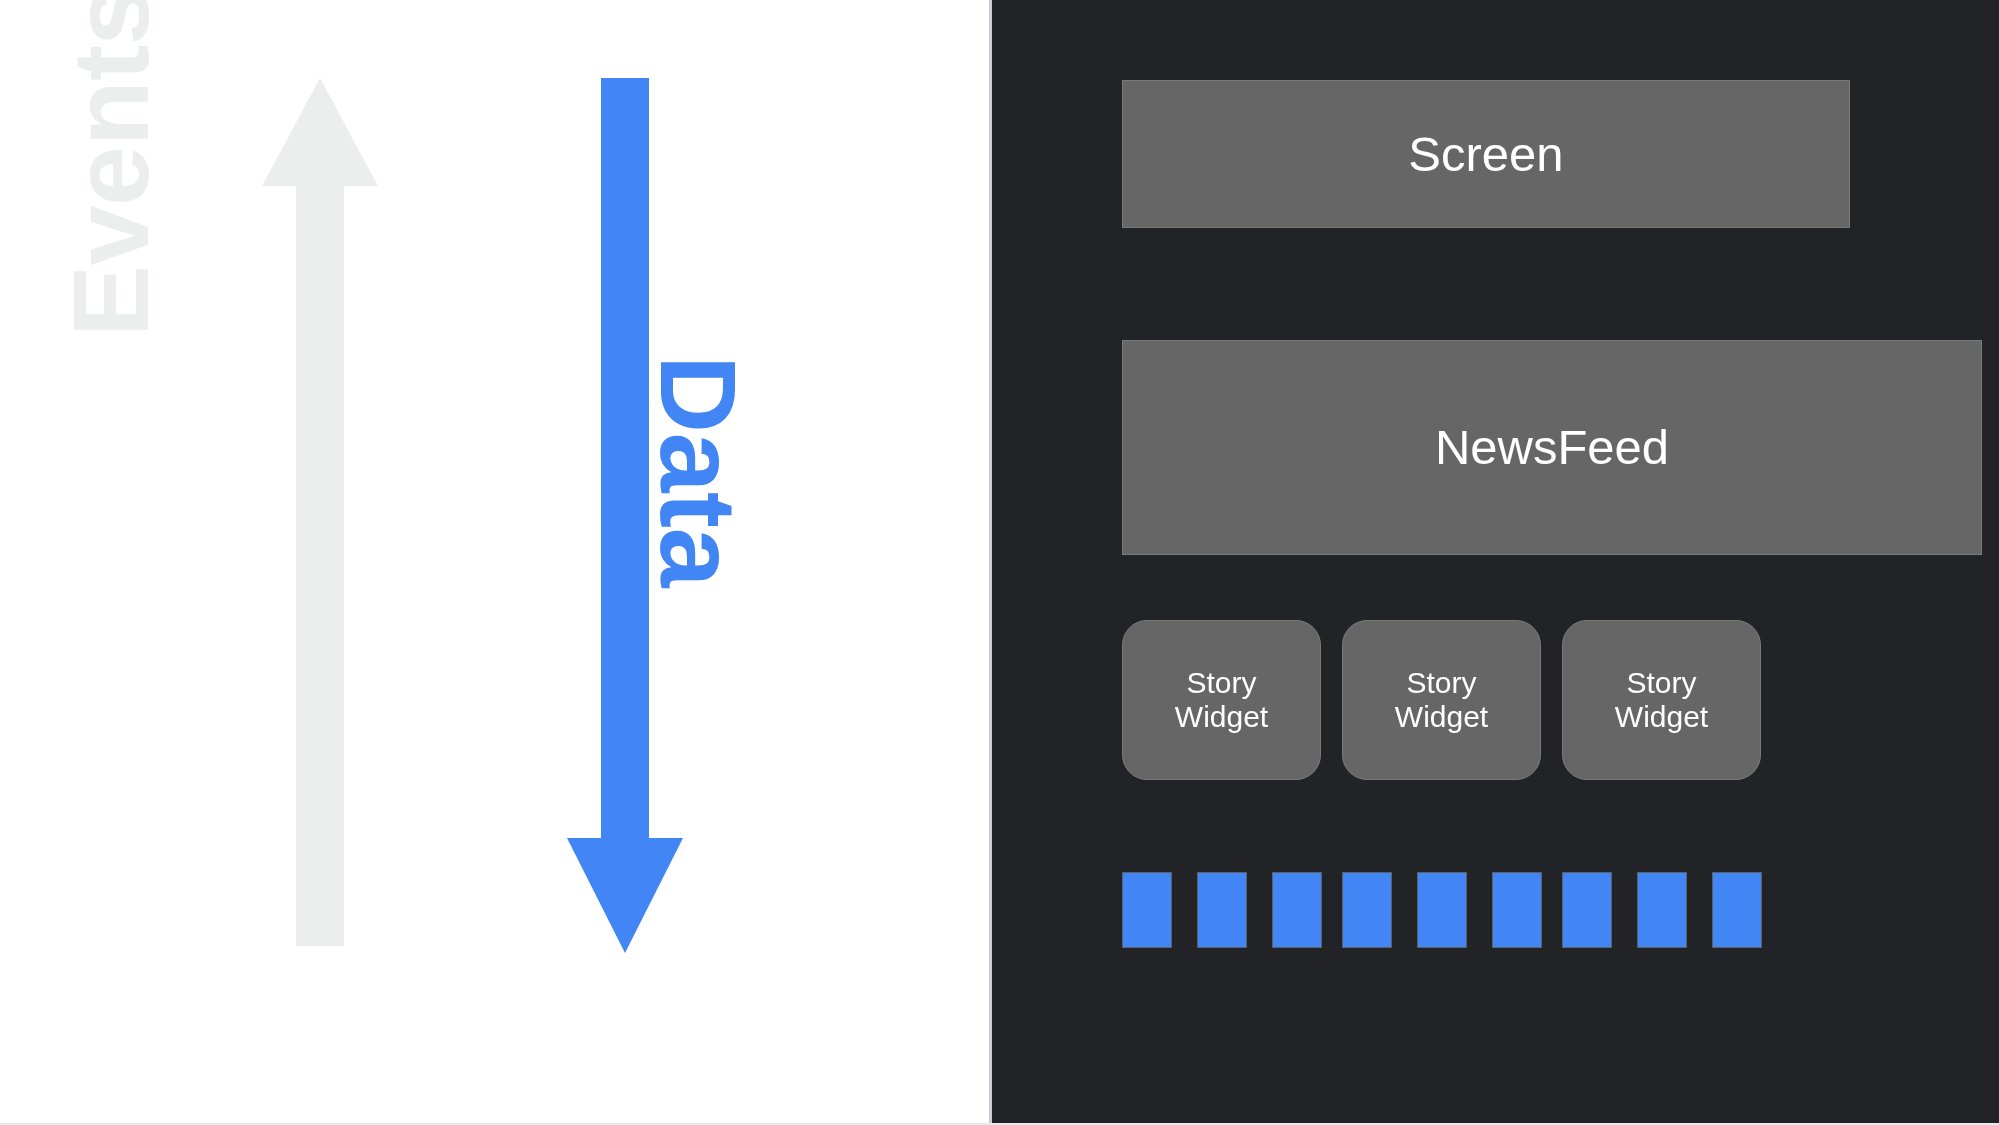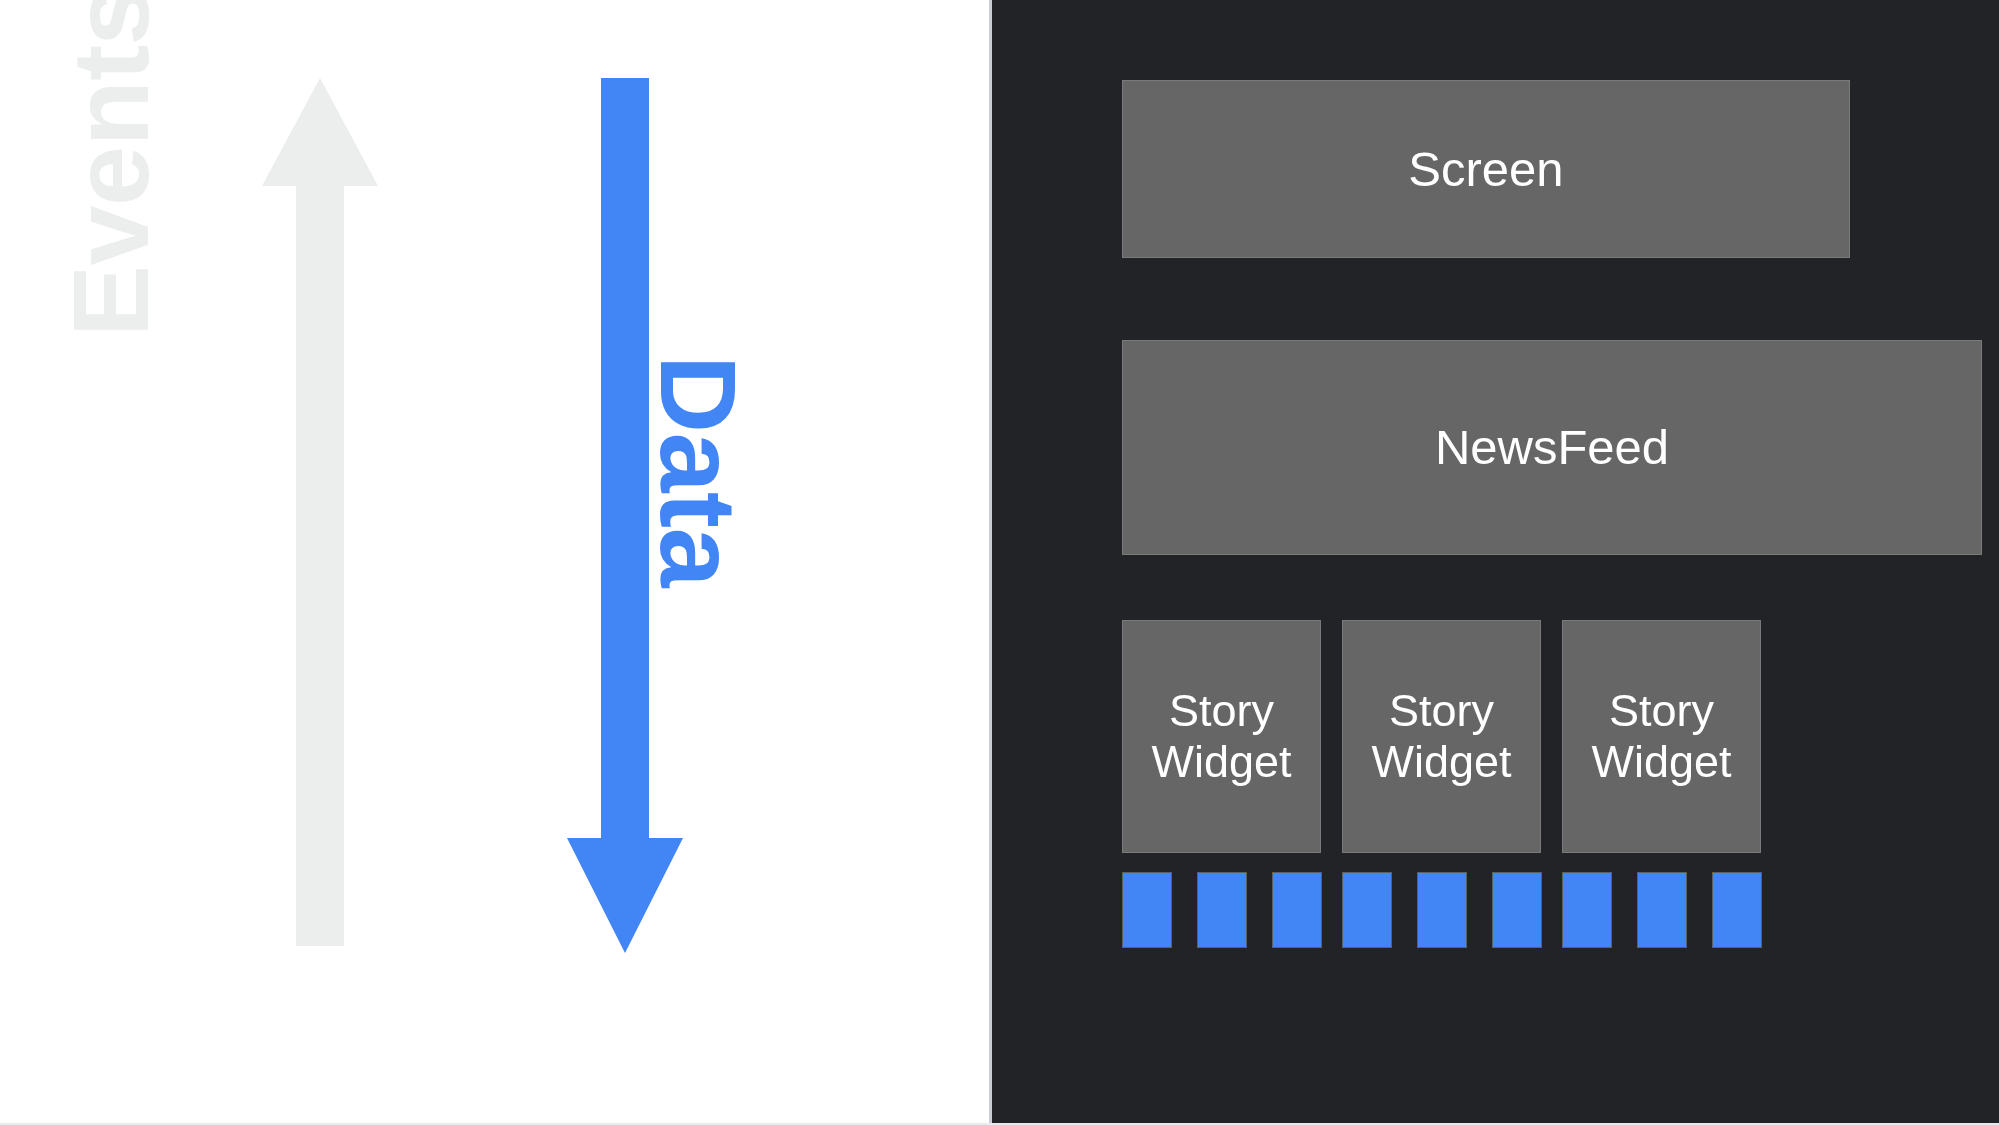--- a/index.html
+++ b/index.html
@@ -91,7 +91,7 @@
 
   #node-screen {
     left: 130px; top: 80px;
-    width: 728px; height: 178px;
+    width: 728px; height: 148px;
     font-size: 49px;
   }
   #node-newsfeed {

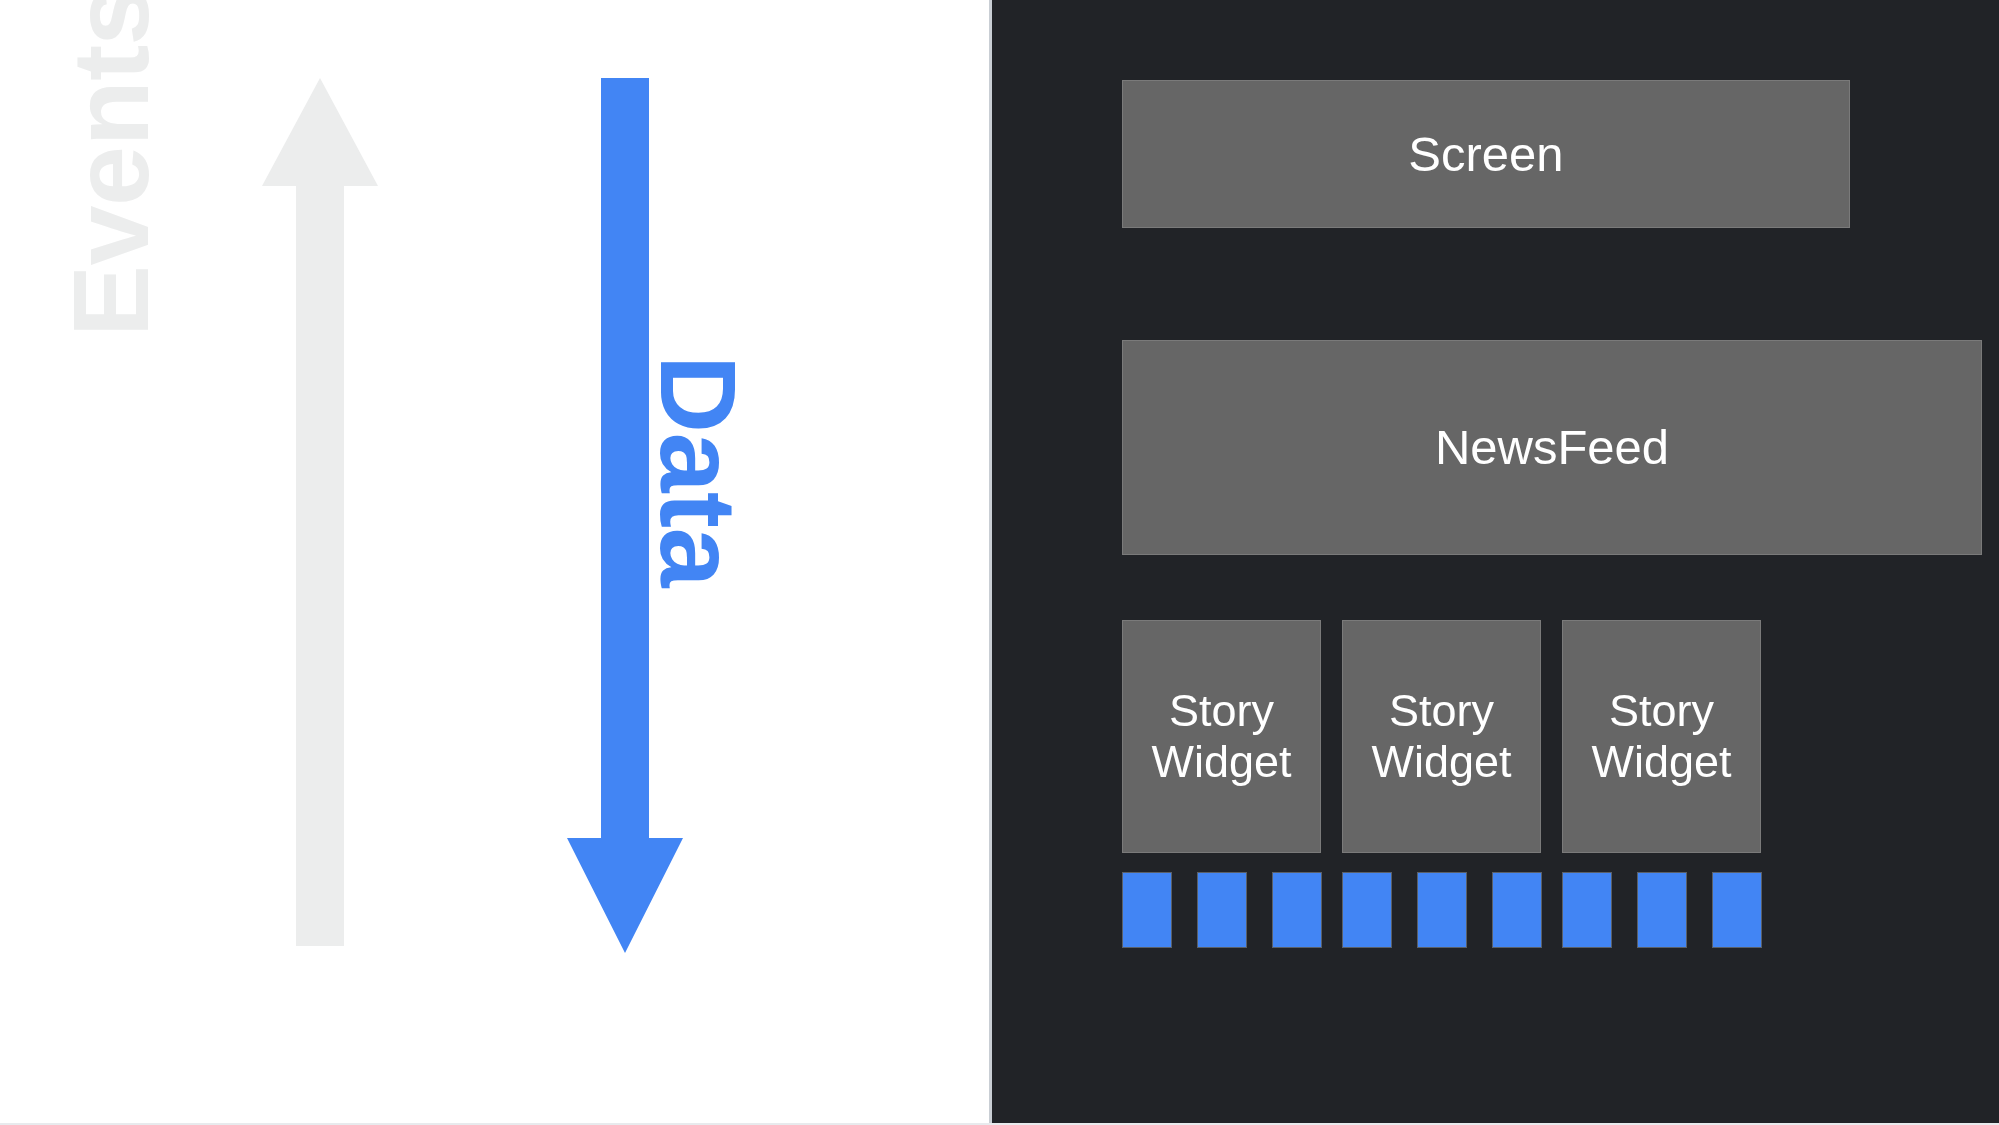--- a/index.html
+++ b/index.html
@@ -103,8 +103,9 @@
   .story-widget {
     top: 620px;
     width: 199px;
-    height: 233px;
-    font-size: 45px;
+    height: 160px;
+    font-size: 30px;
+    border-radius: 25px;
   }
   #story-widget-0 { left: 130px; }
   #story-widget-1 { left: 350px; }

